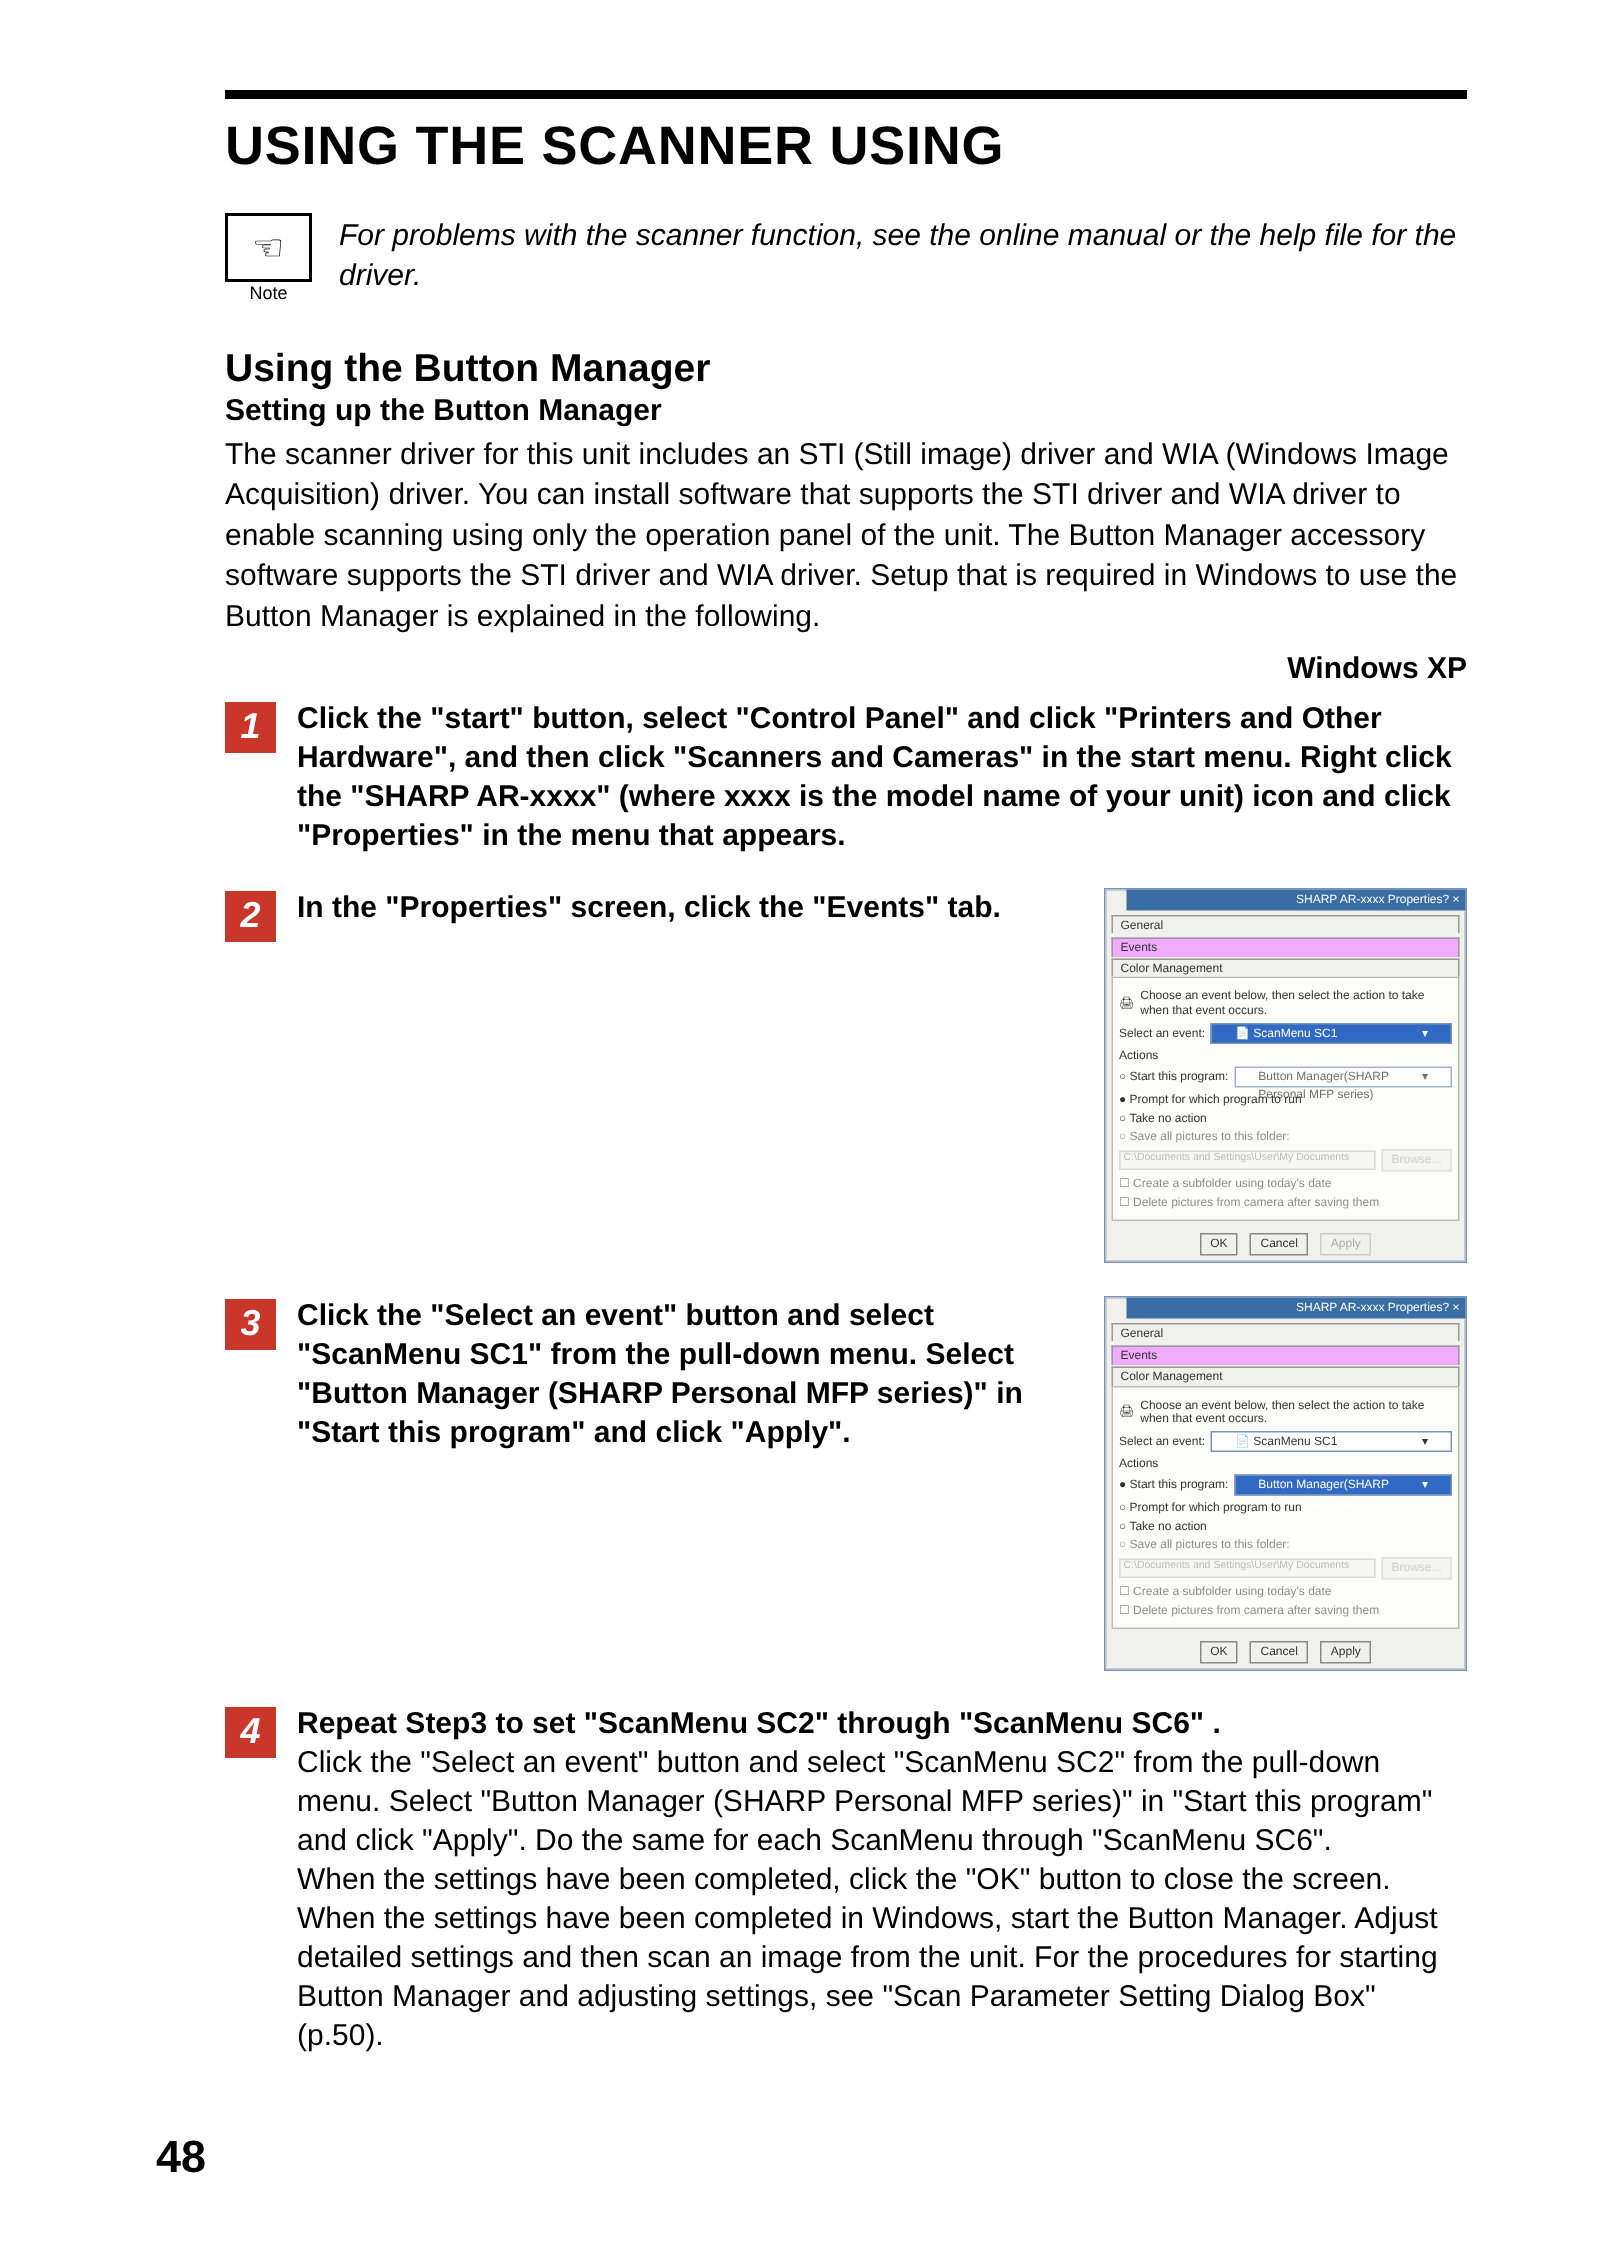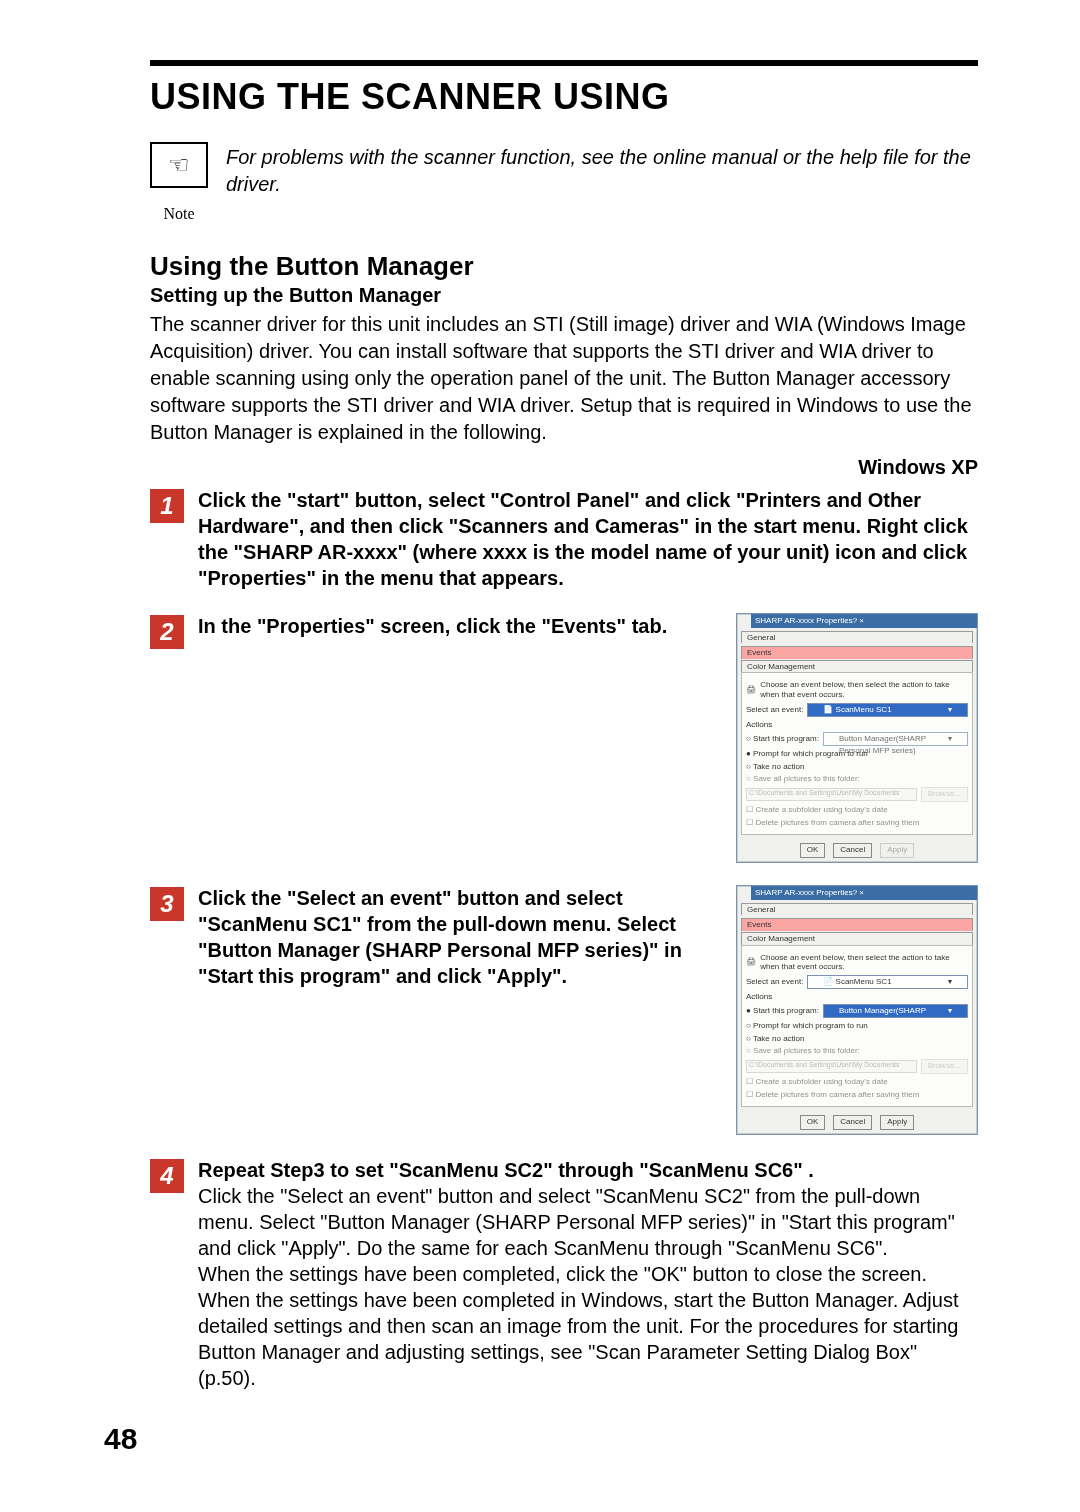--- a/index.html
+++ b/index.html
@@ -47,9 +47,8 @@
     justify-content: center;
   }
   .note-label {
-    font-size: 16px;
-    margin-top: 17px;
-    font-family: Liberation Serif, serif;
+    font-size: 12px;
+    margin-top: 0;
   }
   .note-text {
     font-style: italic;

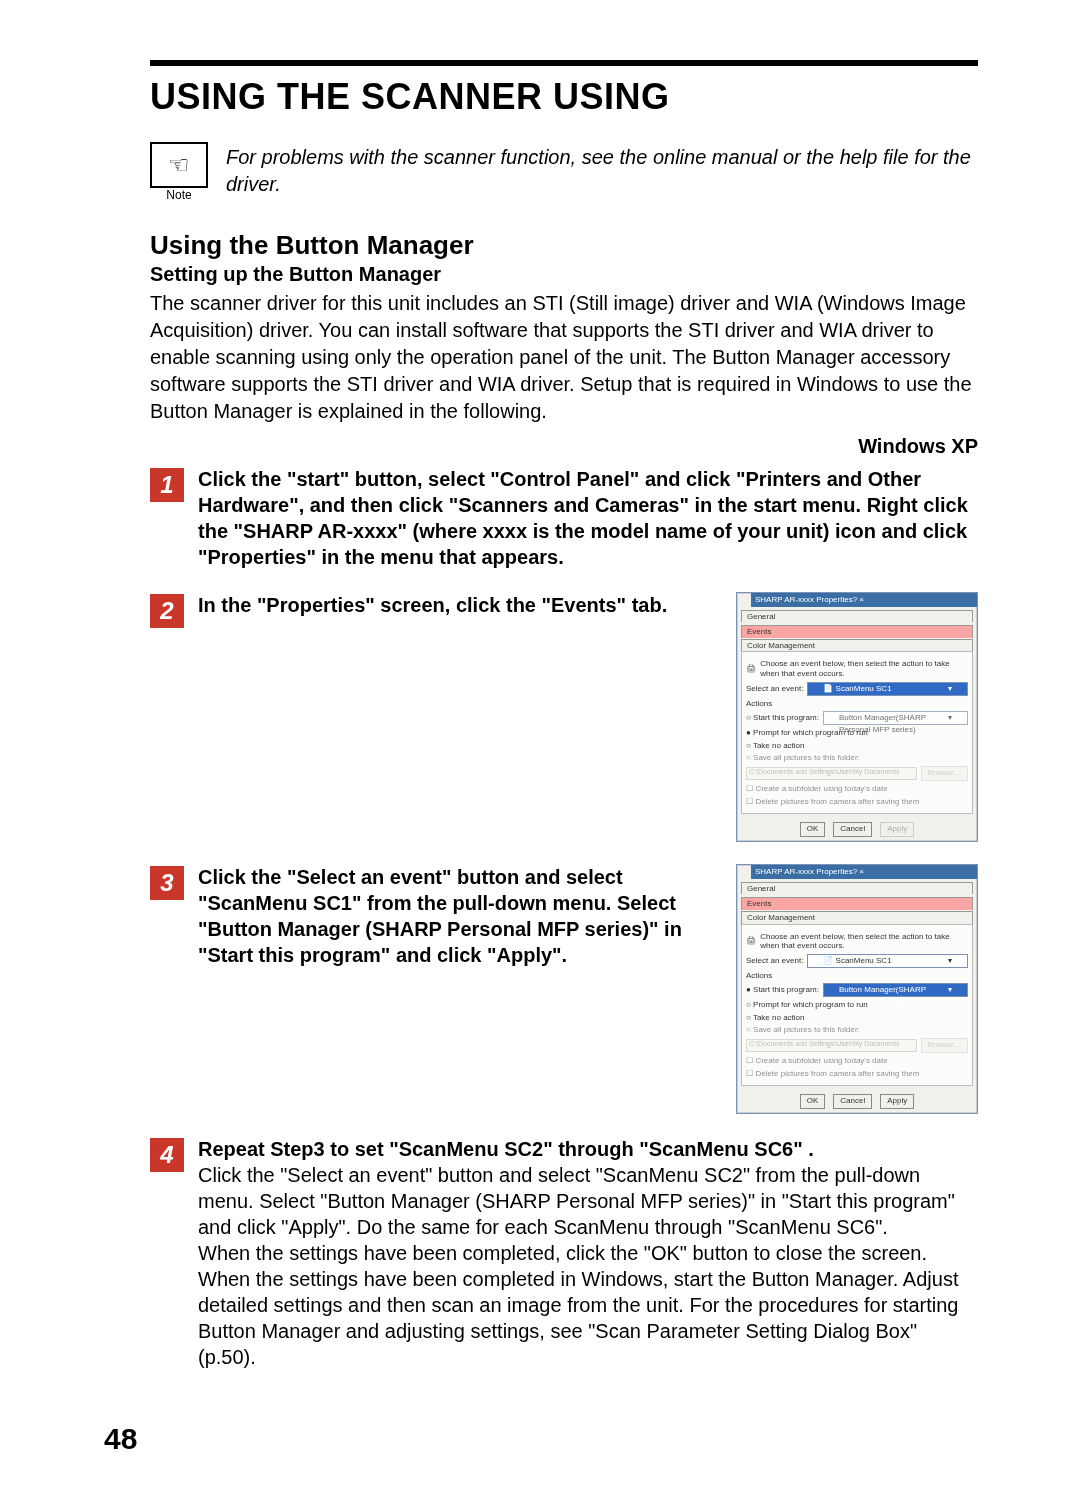--- a/index.html
+++ b/index.html
@@ -127,7 +127,7 @@
     color: #fff;
     padding: 2px 4px;
     display: flex;
-    justify-content: flex-start;
+    justify-content: flex-end;
     font-size: 8px;
     margin-left: 14px;
   }

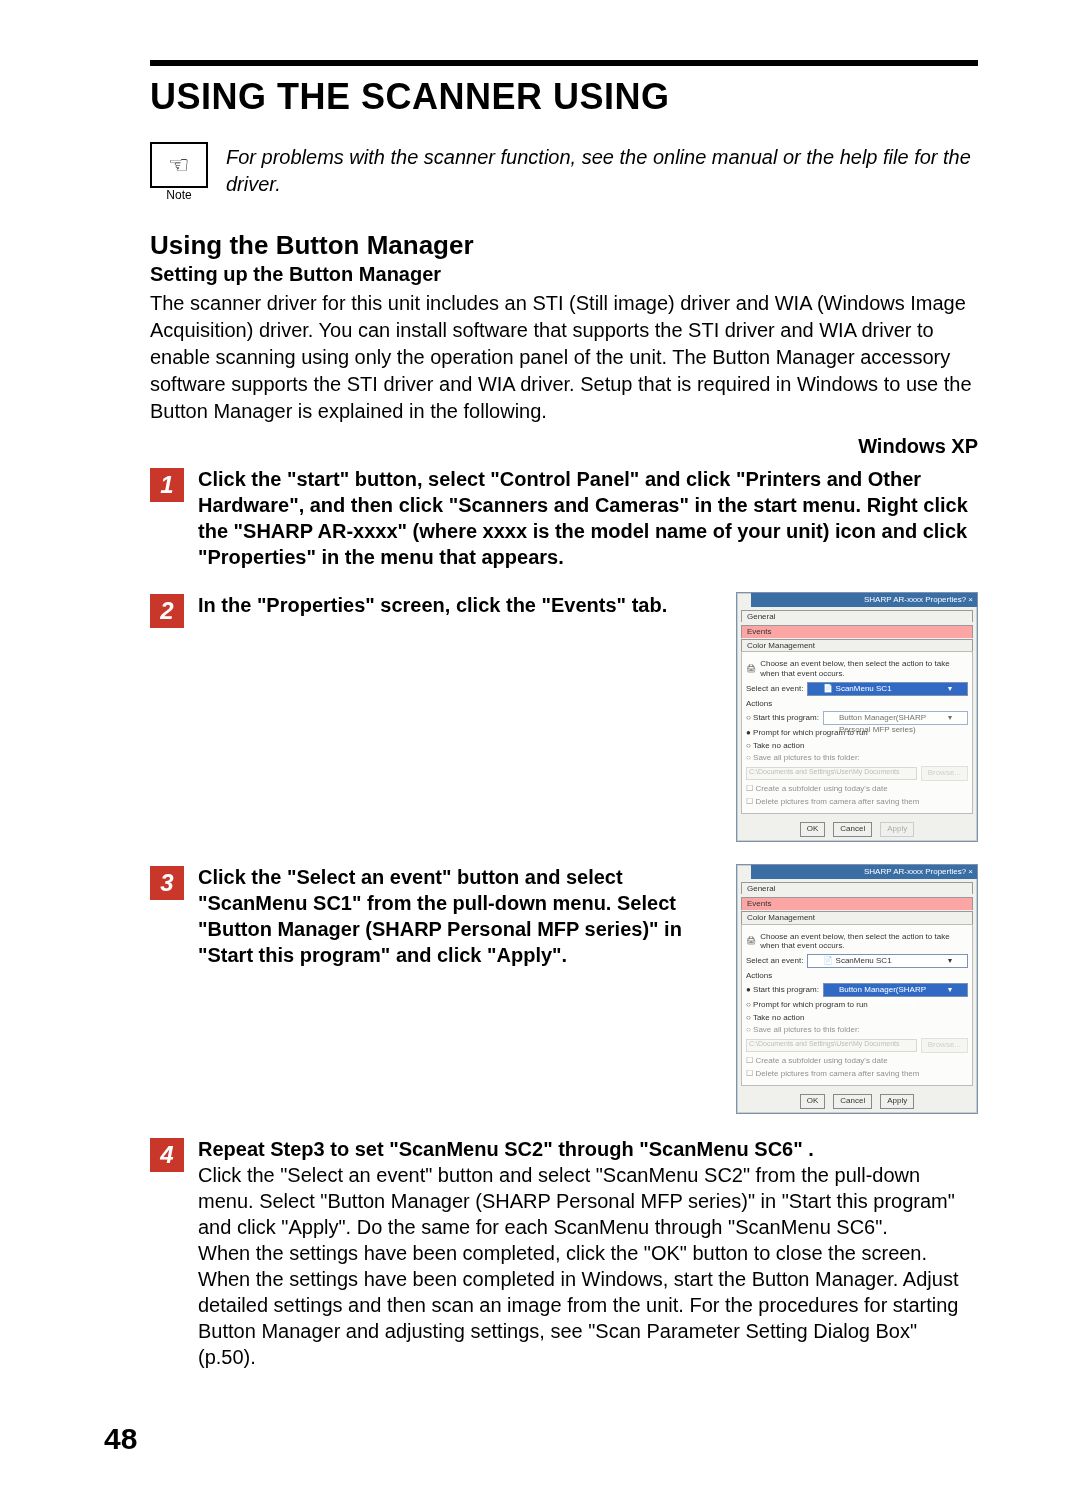--- a/index.html
+++ b/index.html
@@ -145,7 +145,7 @@
     background: #f0f0ec;
   }
   .dlg-tab.active {
-    background: #fca5a5;
+    background: #f0abfc;
     position: relative;
     top: 1px;
   }

